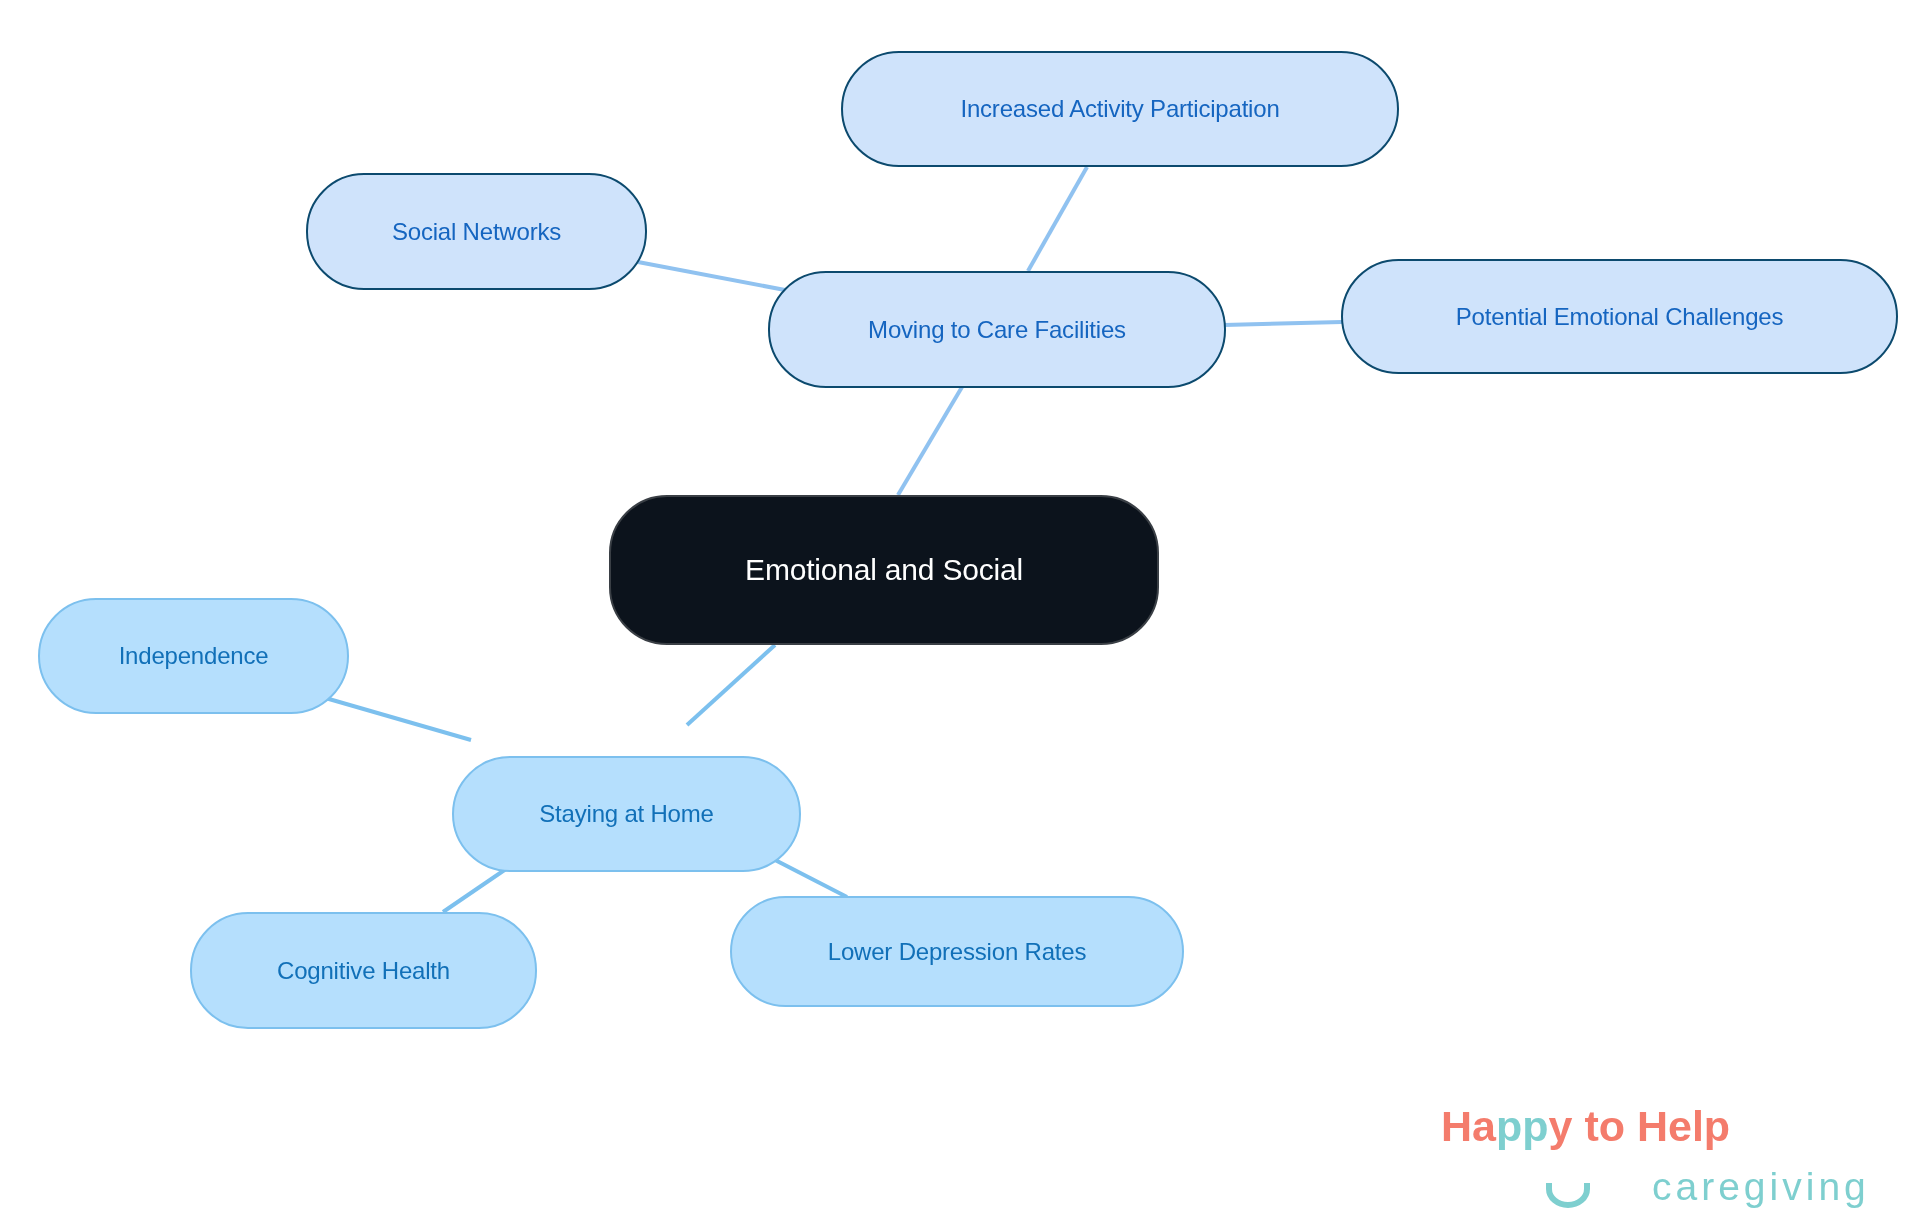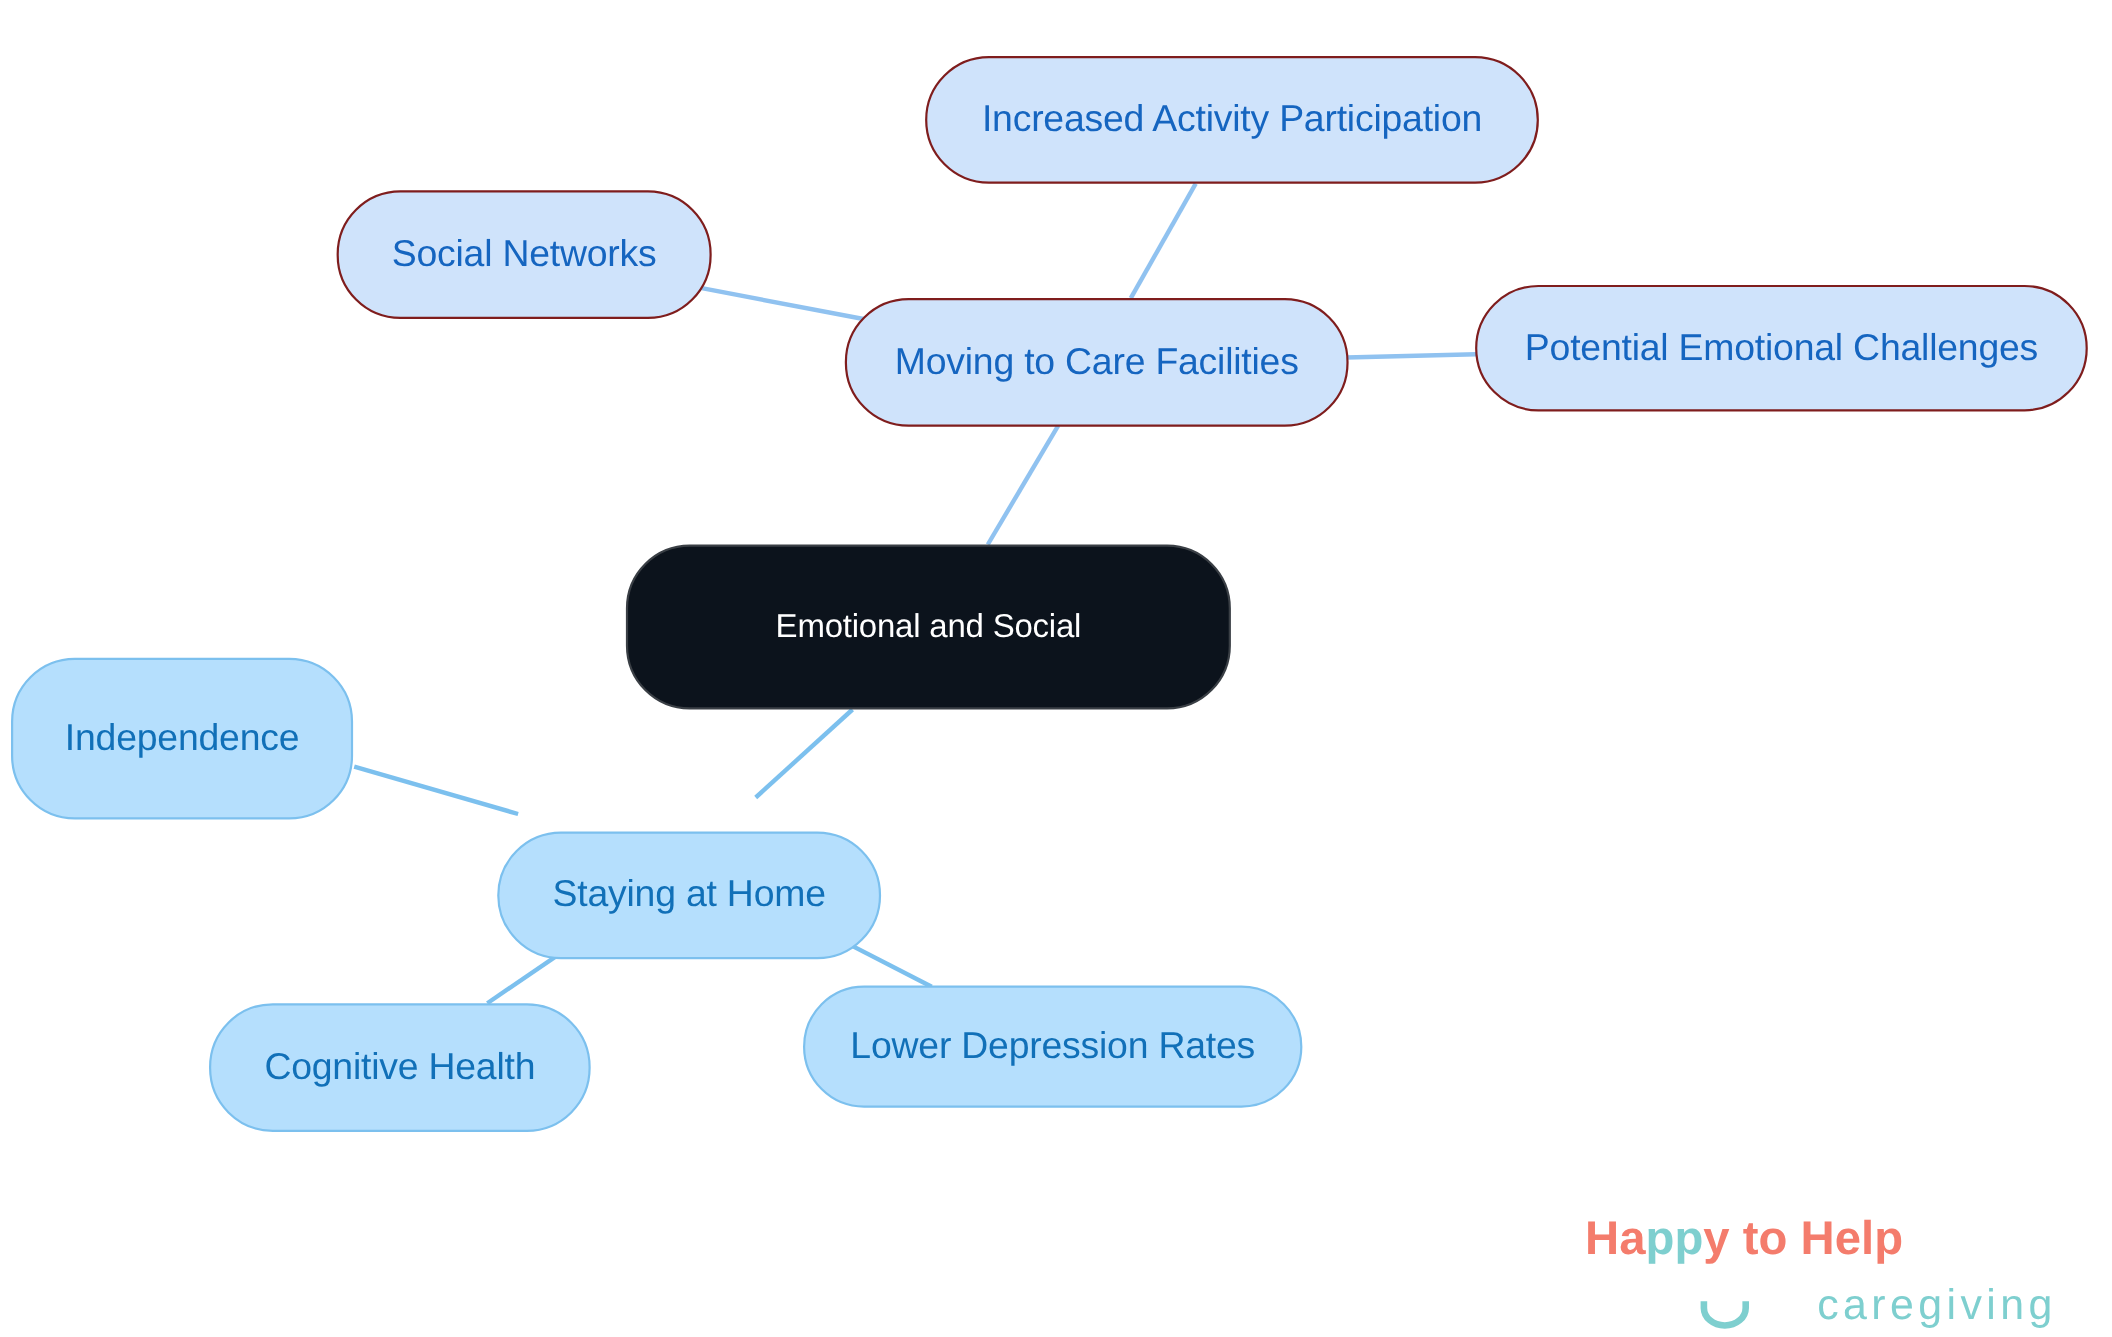--- a/index.html
+++ b/index.html
@@ -9,9 +9,9 @@
     .node {
       position: absolute; box-sizing: border-box;
       display: flex; align-items: center; justify-content: center; text-align: center;
-      border-radius: 58px; border: 2px solid #7f1d1d;
+      border-radius: 58px; border: 2px solid #0c4a6e;
       background: #cfe3fb; color: #1565c0;
-      font-size: 34px; line-height: 1.15; letter-spacing: -0.2px;
+      font-size: 24px; line-height: 1.15; letter-spacing: -0.2px;
     }
     .node.home { background: #b5dffd; border-color: #7cc0ee; color: #1170b8; }
     .node.root {

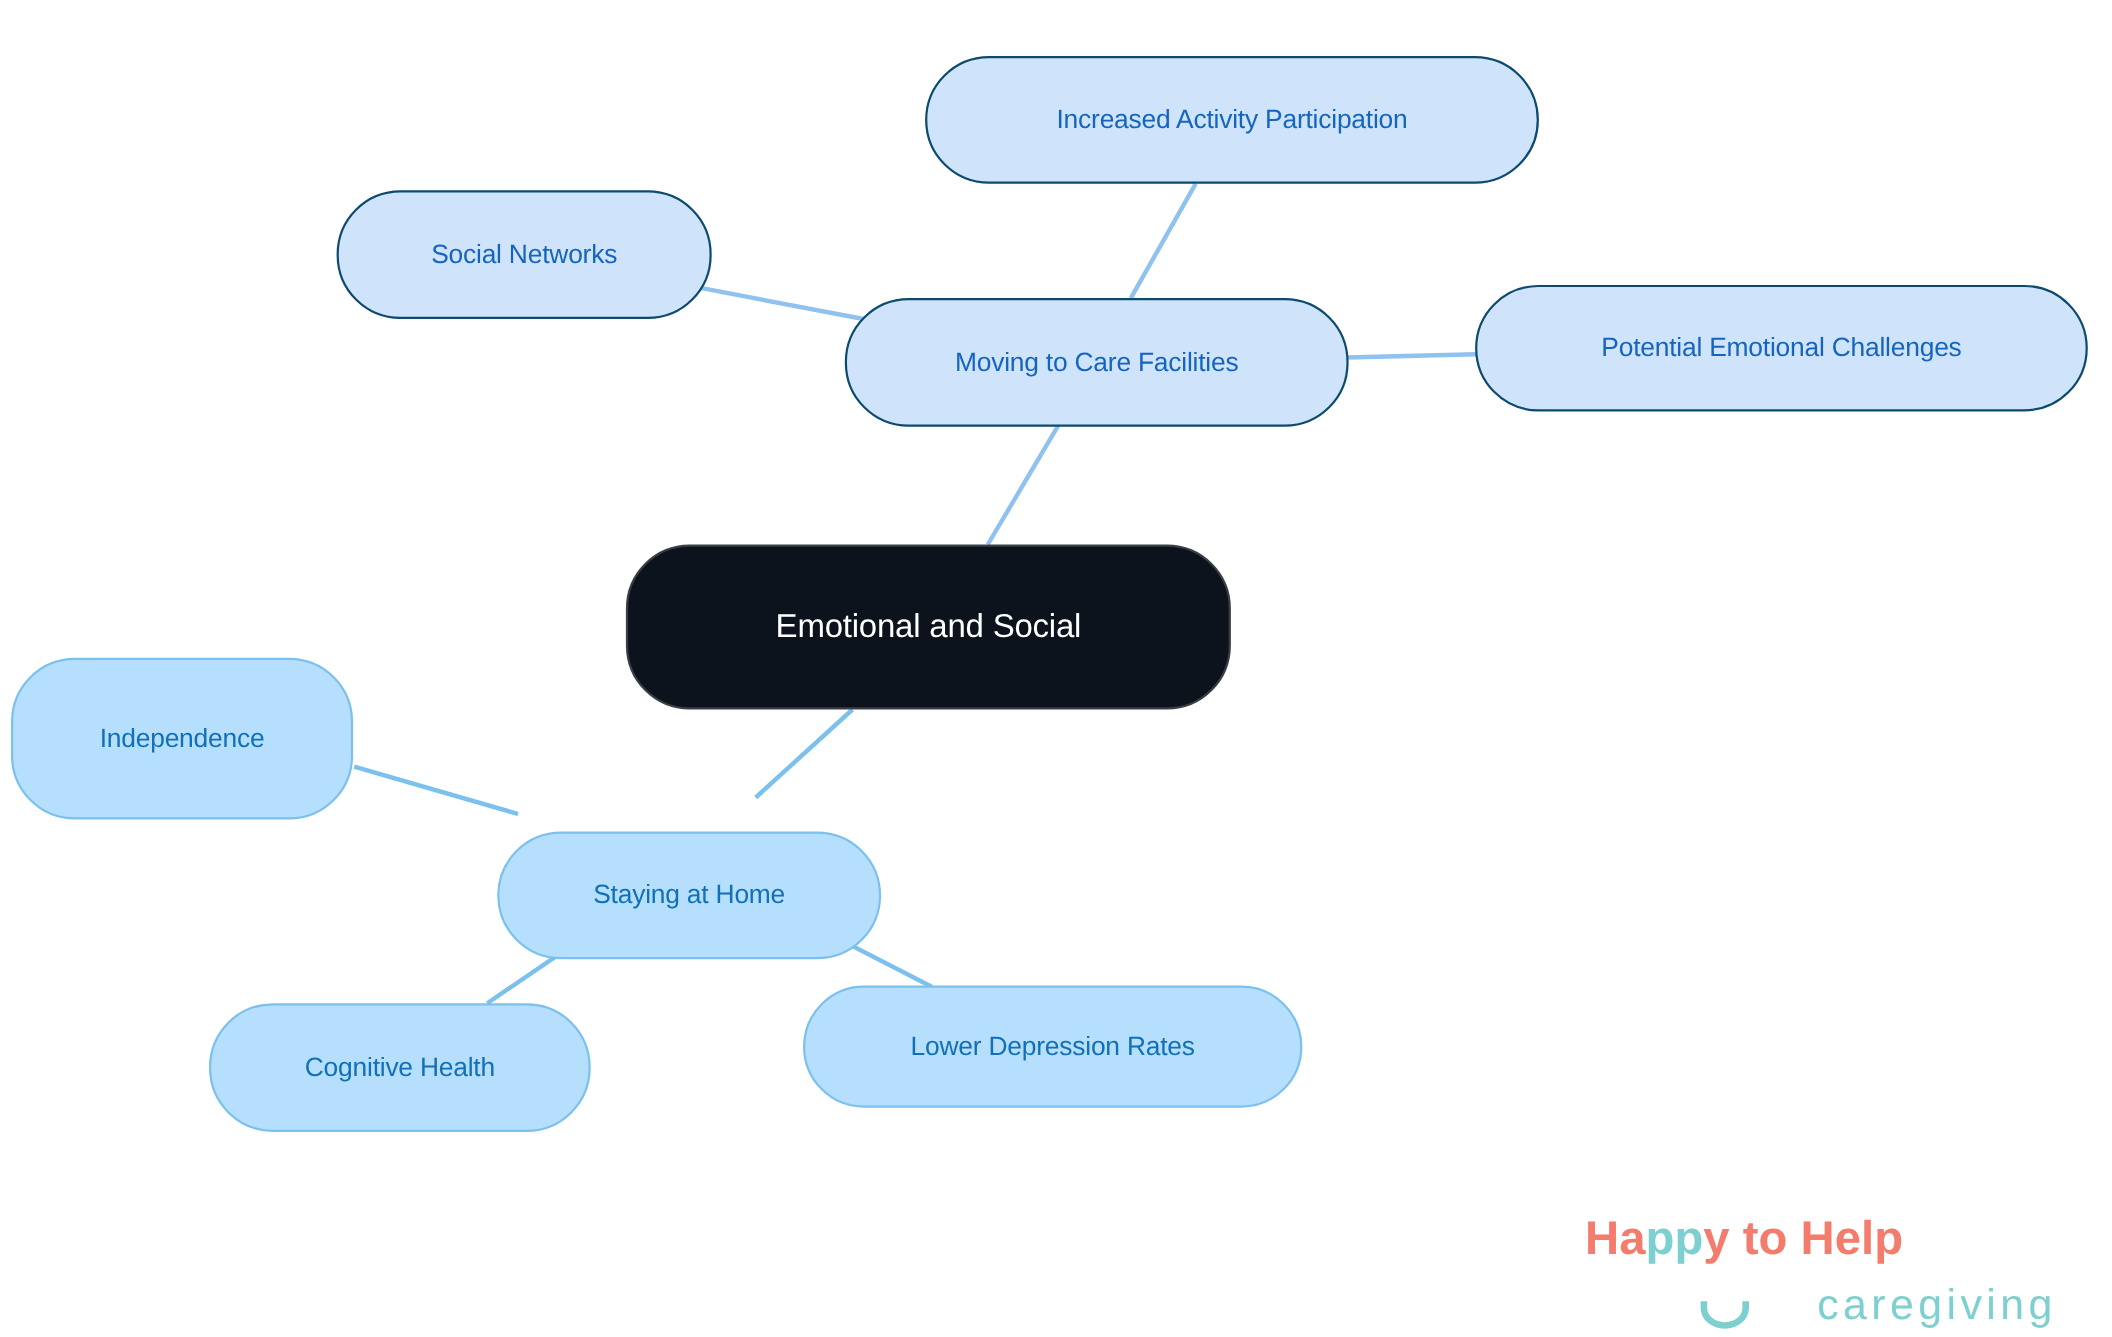--- a/index.html
+++ b/index.html
@@ -47,7 +47,7 @@
   <line x1="738" y1="841" x2="847" y2="897" stroke="#7cc0ee" stroke-width="4"></line>
 </svg>
 
-<div class="node root" style="left:569px; top:495px; width:550px; height:150px; flex-direction:row;">
+<div class="node root" style="left:609px; top:495px; width:550px; height:150px; flex-direction:row;">
   <span>Emotional and Social</span>
 </div>
 

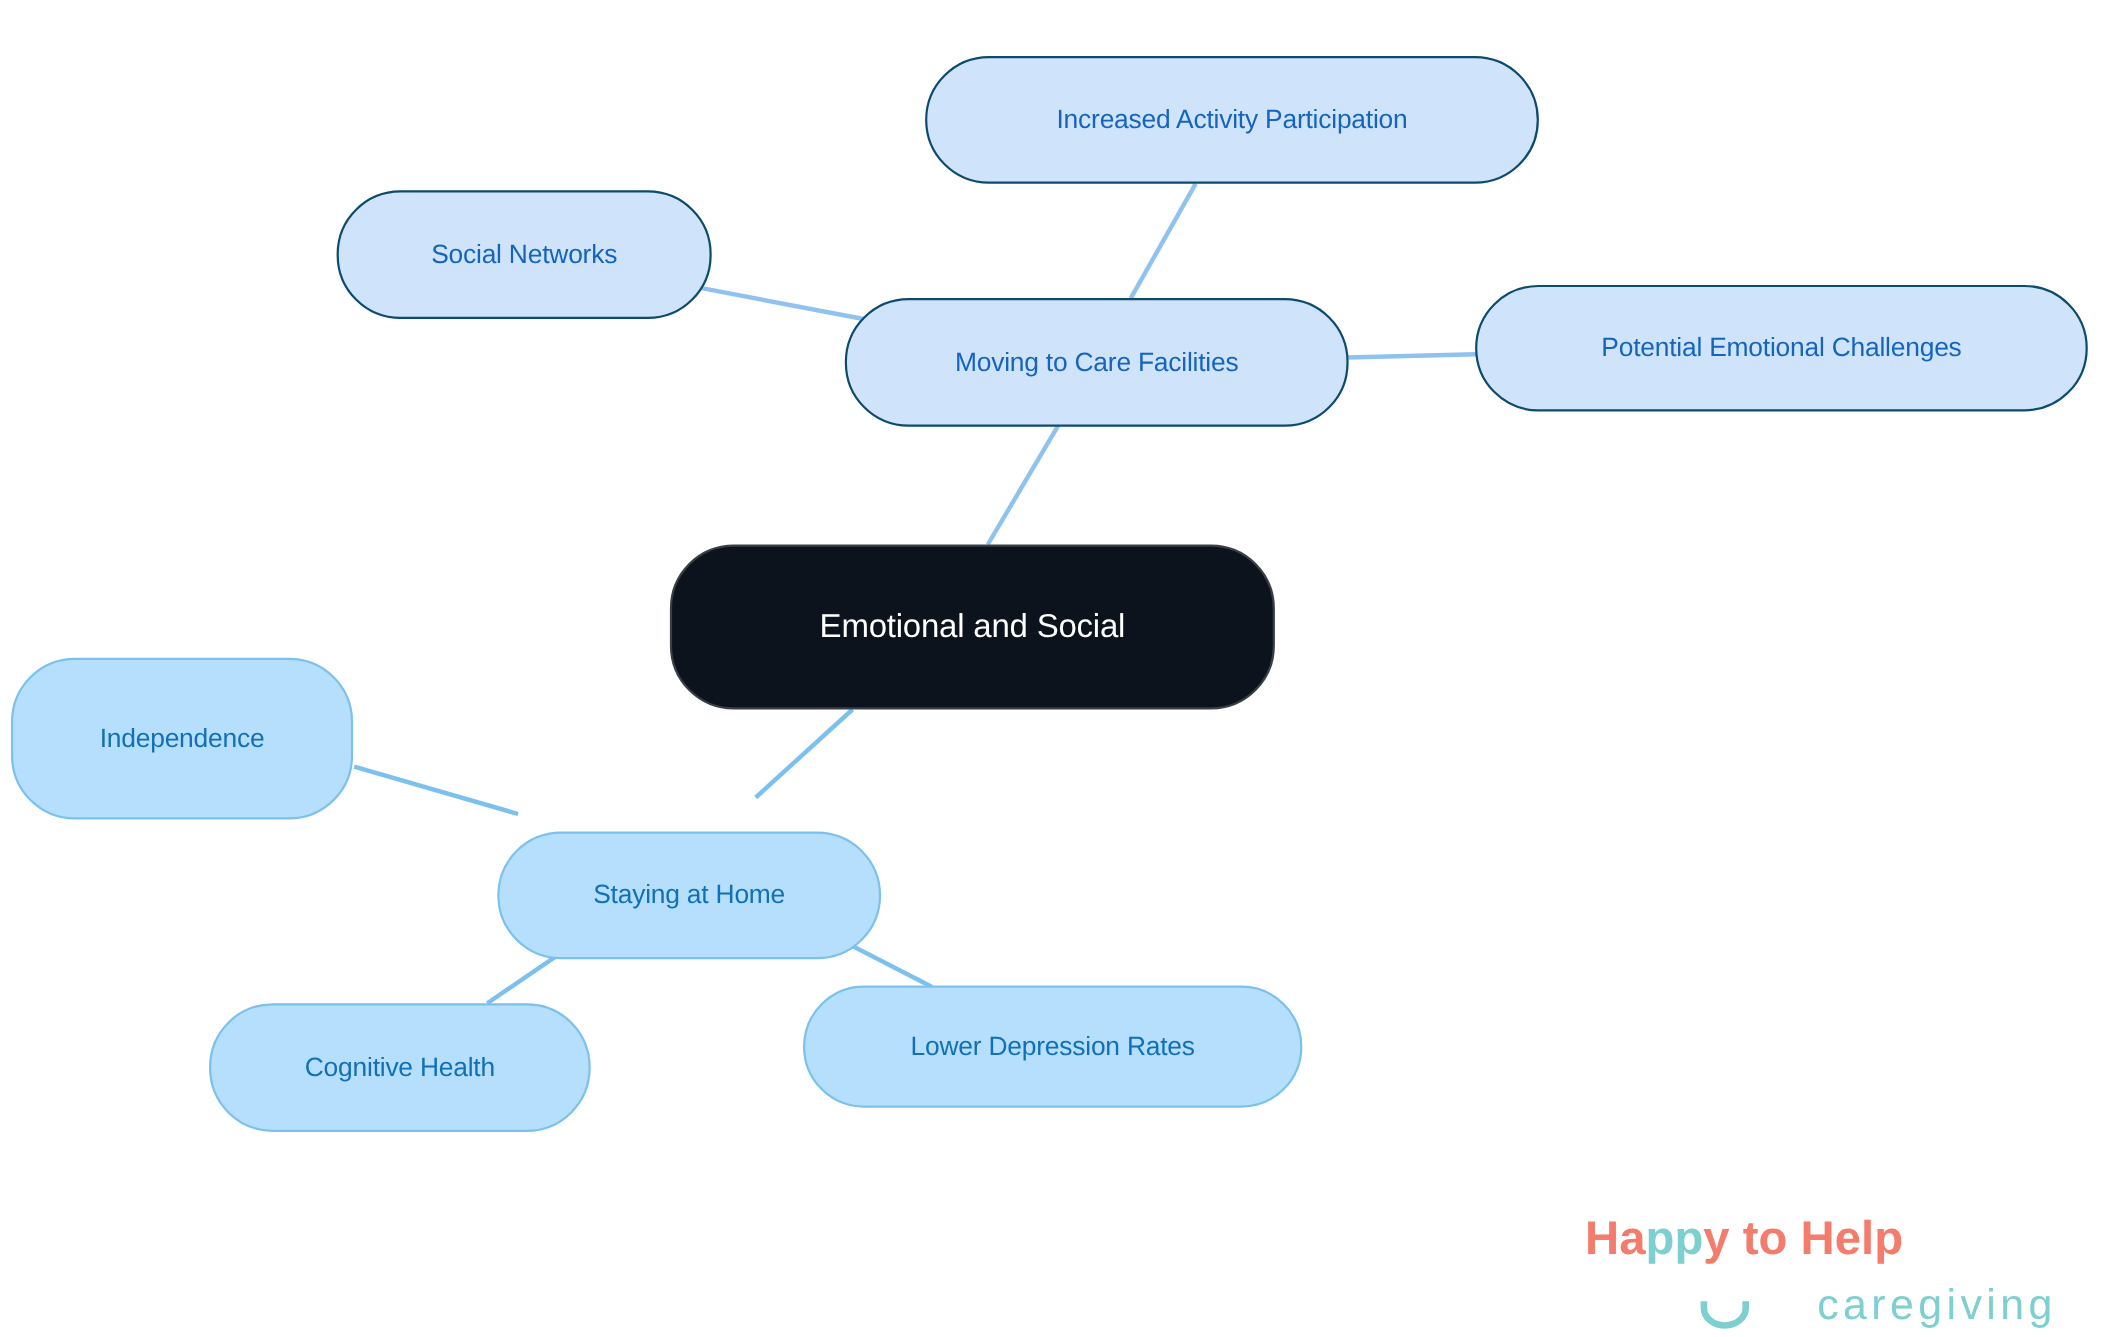--- a/index.html
+++ b/index.html
@@ -67,7 +67,7 @@
 <div class="node home" style="left:452px; top:725px; width:349px; height:116px;margin-top:31px;">
   <span>Staying at Home</span>
 </div>
-<div class="node home" style="left:10px; top:598px; width:311px; height:147px;">
+<div class="node home" style="left:38px; top:598px; width:311px; height:116px;">
   <span>Independence</span>
 </div>
 <div class="node home" style="left:190px; top:912px; width:347px; height:117px;">

